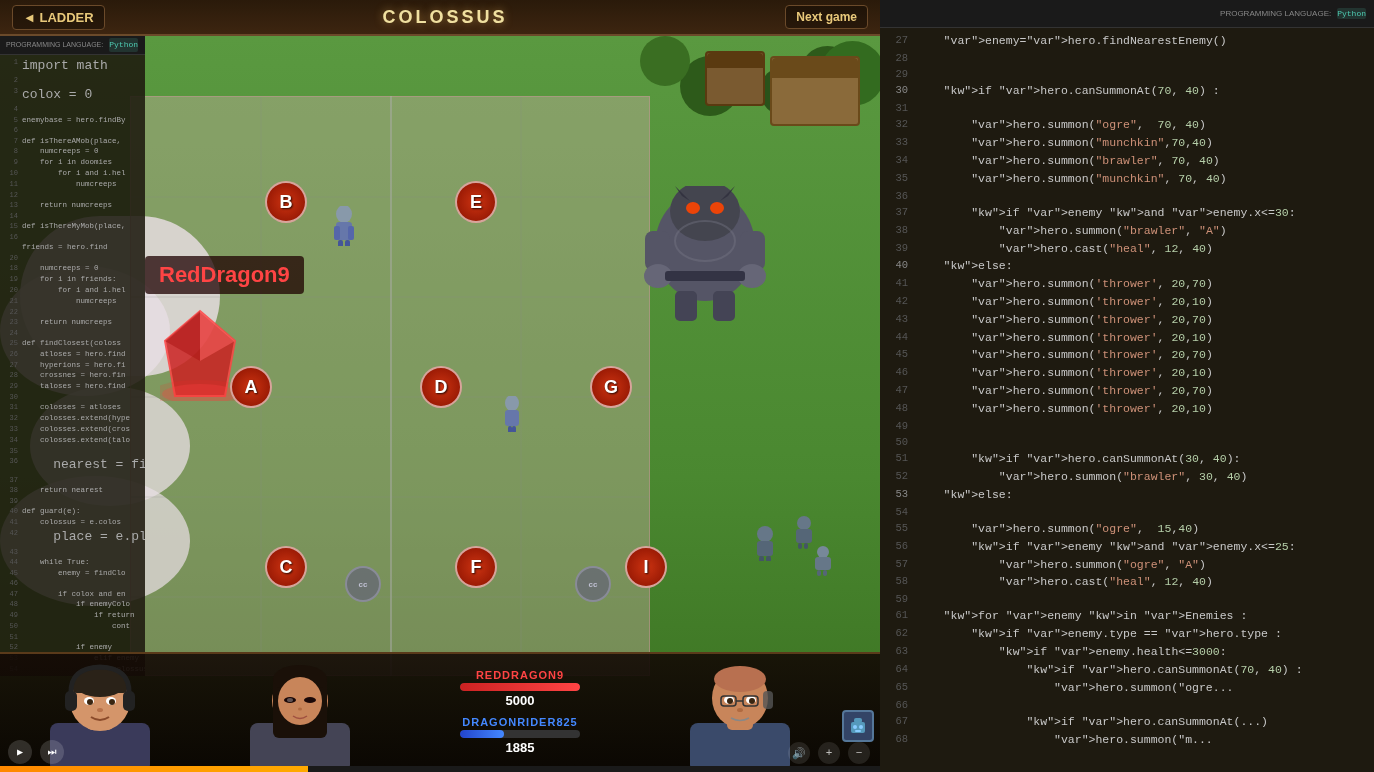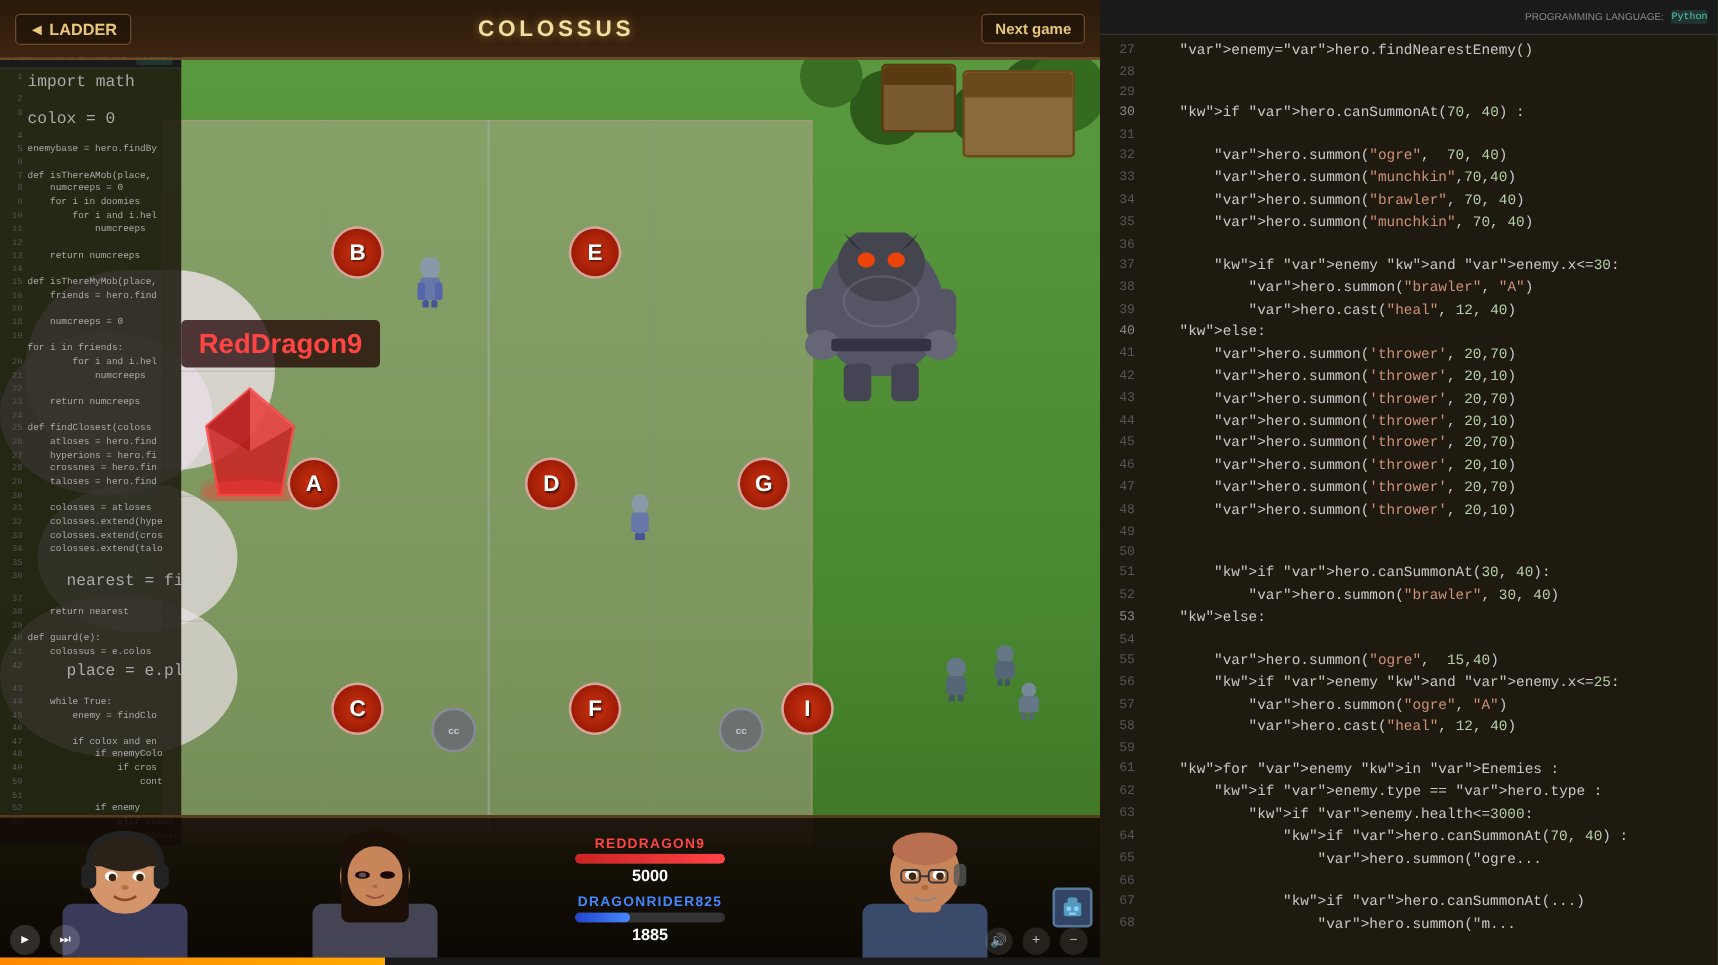--- a/index.html
+++ b/index.html
@@ -26,7 +26,7 @@
     #top-bar {
       position: absolute;
       top: 0; left: 0; right: 0;
-      height: 48px;
+      height: 36px;
       background: linear-gradient(to bottom, #2a1a0a, #3d2510);
       border-bottom: 2px solid #6b4a2a;
       display: flex;

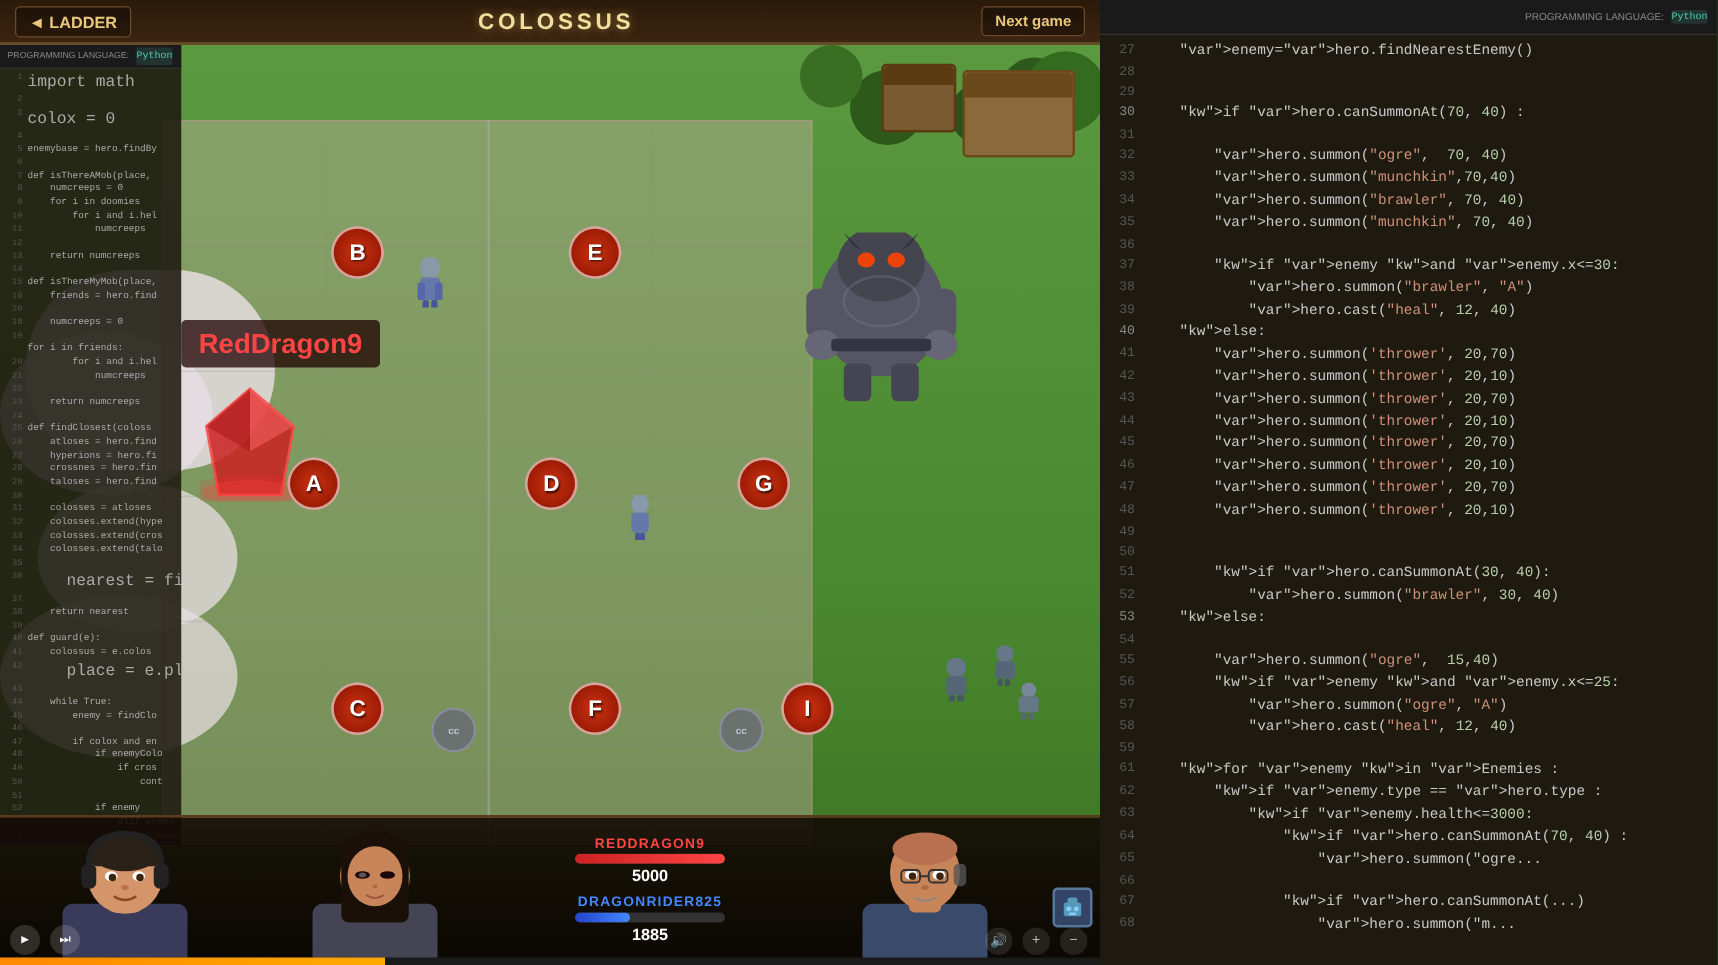--- a/index.html
+++ b/index.html
@@ -802,7 +802,7 @@
             <span style="color: rgb(85, 85, 85); width: 18px; text-align: right; padding-right: 4px; flex-shrink: 0; font-size: 7px;">15</span>
             <span style="color: rgb(170, 170, 170); white-space: pre; font-size: 7.5px;">def isThereMyMob(place,</span>
           </div>
-          <div style="display: flex; padding: 0px 2px;">
+          <div style="display: flex; padding: 0px 2px; flex-direction: column;">
             <span style="color: rgb(85, 85, 85); width: 18px; text-align: right; padding-right: 4px; flex-shrink: 0; font-size: 7px;">16</span>
             <span style="color: rgb(170, 170, 170); white-space: pre; font-size: 7.5px;">    friends = hero.find</span>
           </div>

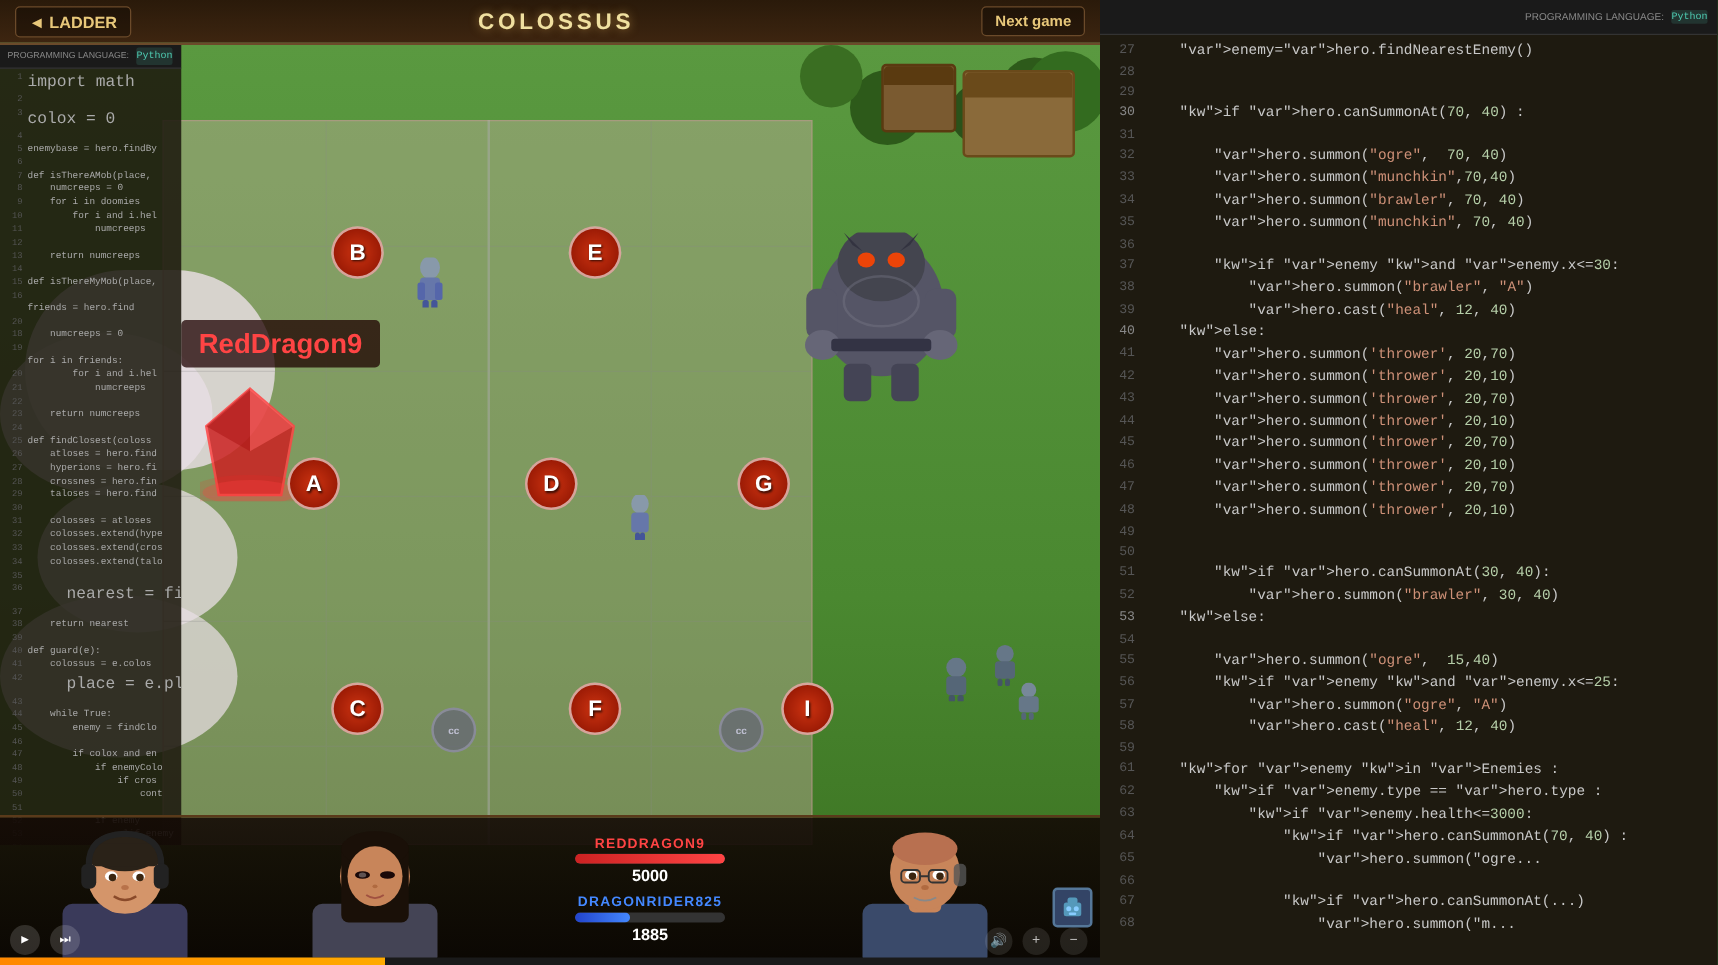--- a/index.html
+++ b/index.html
@@ -814,7 +814,7 @@
             <span style="color: rgb(85, 85, 85); width: 18px; text-align: right; padding-right: 4px; flex-shrink: 0; font-size: 7px;">18</span>
             <span style="color: rgb(170, 170, 170); white-space: pre; font-size: 7.5px;">    numcreeps = 0</span>
           </div>
-          <div style="display: flex; padding: 0px 2px; flex-direction: column;">
+          <div style="display: flex; padding: 0px 2px;">
             <span style="color: rgb(85, 85, 85); width: 18px; text-align: right; padding-right: 4px; flex-shrink: 0; font-size: 7px;">19</span>
             <span style="color: rgb(170, 170, 170); white-space: pre; font-size: 7.5px;">    for i in friends:</span>
           </div>

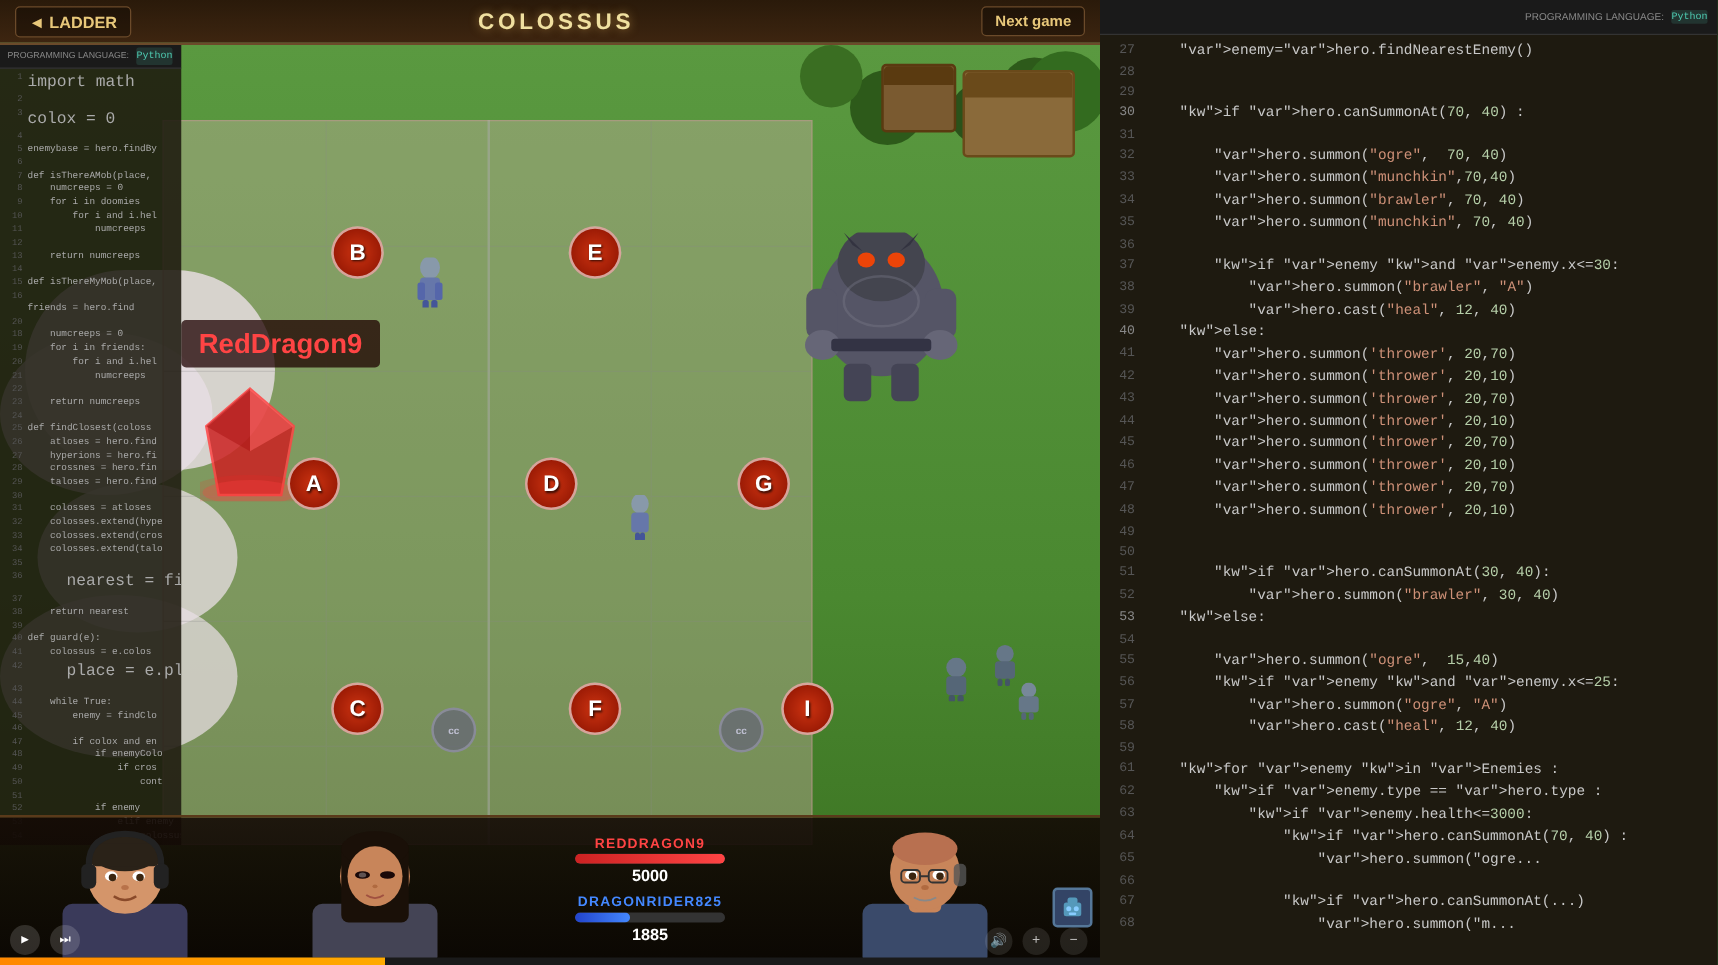--- a/index.html
+++ b/index.html
@@ -936,7 +936,7 @@
           </div>
           <div style="display: flex; padding: 0px 2px;">
             <span style="color: rgb(85, 85, 85); width: 18px; text-align: right; padding-right: 4px; flex-shrink: 0; font-size: 7px;">49</span>
-            <span style="color: rgb(170, 170, 170); white-space: pre; font-size: 7.5px;">                if cros</span>
+            <span style="color: rgb(170, 170, 170); white-space: pre; font-size: 7.5px;">                if return</span>
           </div>
           <div style="display: flex; padding: 0px 2px;">
             <span style="color: rgb(85, 85, 85); width: 18px; text-align: right; padding-right: 4px; flex-shrink: 0; font-size: 7px;">50</span>

